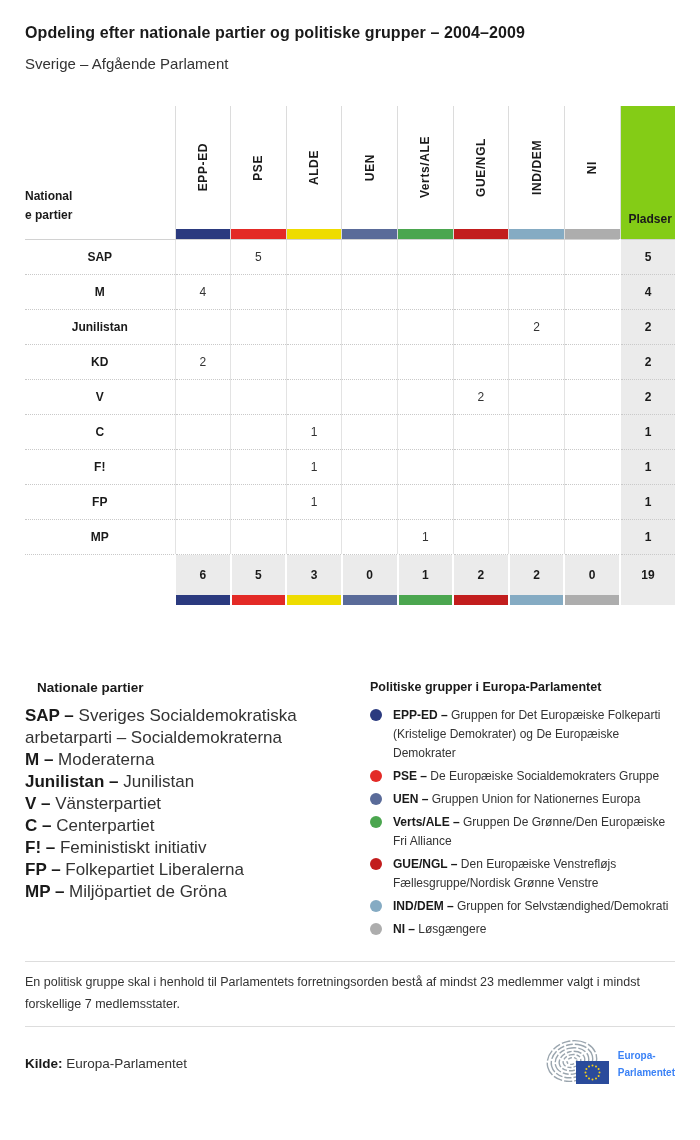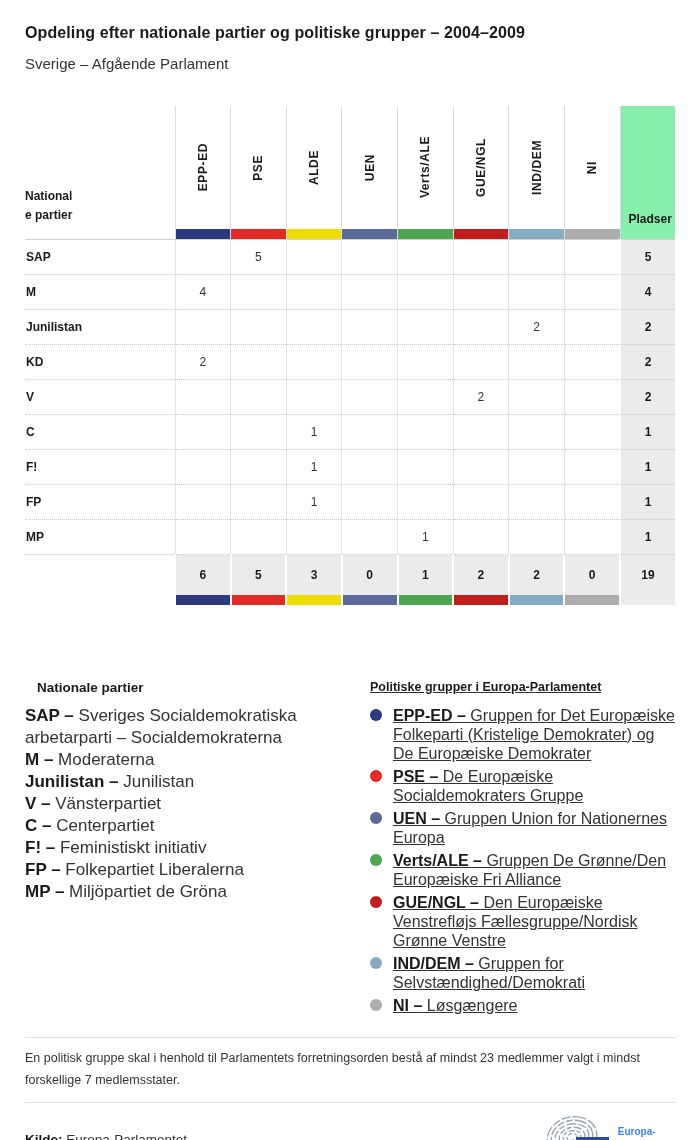--- a/index.html
+++ b/index.html
@@ -27,7 +27,7 @@
   .hwrap { height:123px; display:flex; align-items:center; justify-content:center; }
   .vlabel { writing-mode:vertical-rl; transform:rotate(180deg); font-size:12px; letter-spacing:.6px; color:#1a1a1a; white-space:nowrap; }
   .hbar { height:10px; }
-  th.seatscell { background:#86efac; }
+  th.seatscell { background:#84cc16; }
   .seatslabel { font-size:12px; color:#1a1a1a; text-align:left; padding:0 0 13px 8px; }
 
   tr.drow td { height:35px; border-bottom:1px dotted #c9c9c9; font-size:12px; }

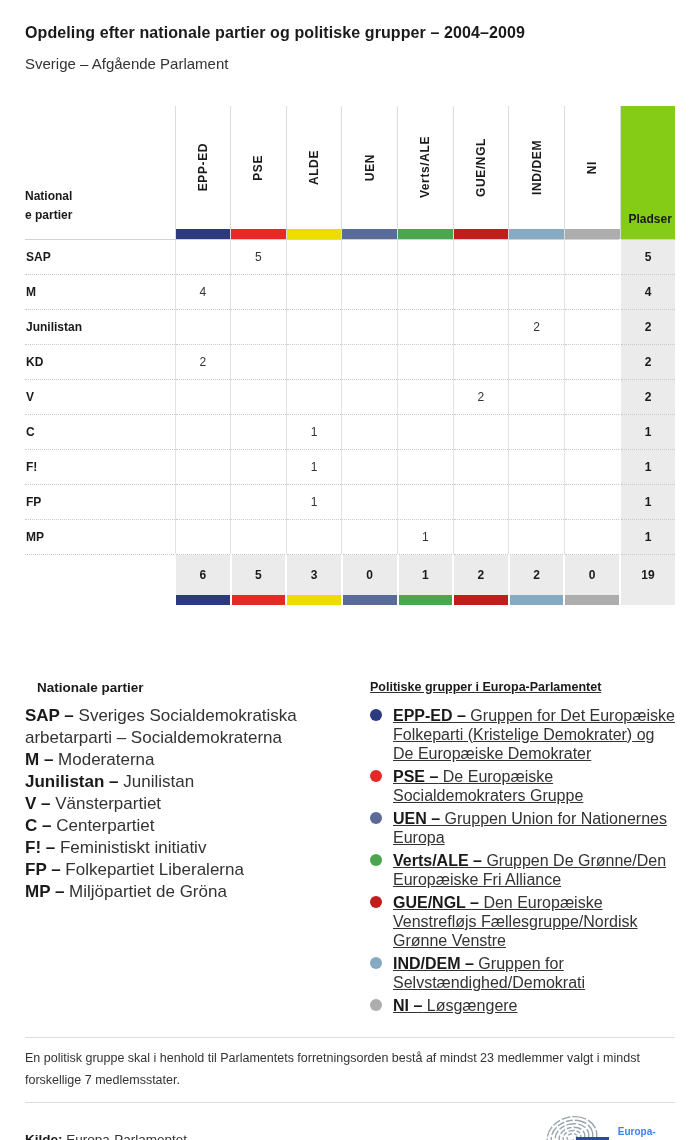--- a/index.html
+++ b/index.html
@@ -31,7 +31,7 @@
   .seatslabel { font-size:12px; color:#1a1a1a; text-align:left; padding:0 0 13px 8px; }
 
   tr.drow td { height:35px; border-bottom:1px dotted #c9c9c9; font-size:12px; }
-  td.plabel { font-weight:700; color:#1a1a1a; text-align:left; }
+  td.plabel { font-weight:700; color:#1a1a1a; text-align:center; }
   td.num { text-align:center; color:#333; border-left:1px solid #e3e3e3; }
   td.num.last { border-right:1px solid #e3e3e3; }
   td.snum { background:#ebebeb; text-align:center; font-weight:700; color:#1a1a1a;

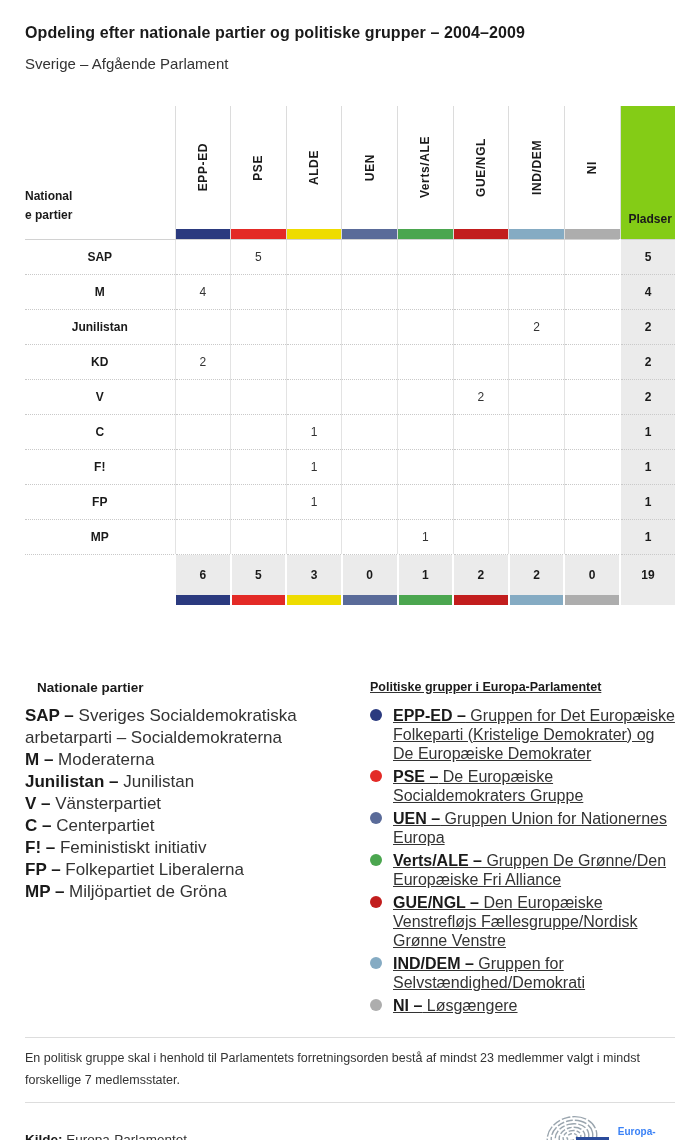--- a/index.html
+++ b/index.html
@@ -53,7 +53,7 @@
   .leg-left p { margin:0; font-size:17px; line-height:22px; color:#333; max-width:332px; }
   .leg-left b, .leg-right b { color:#1a1a1a; }
 
-  .leg-right { width:305px;text-decoration:underline; }
+  .leg-right { width:305px; }
   .leg-right h3 { font-size:12.5px; font-weight:700; color:#1a1a1a; margin:0 0 12px 0; }
   .leg-right ul { list-style:none; margin:0; padding:0; }
   .leg-right li { display:flex; margin-bottom:4px; font-size:16px; line-height:19px; color:#333; }

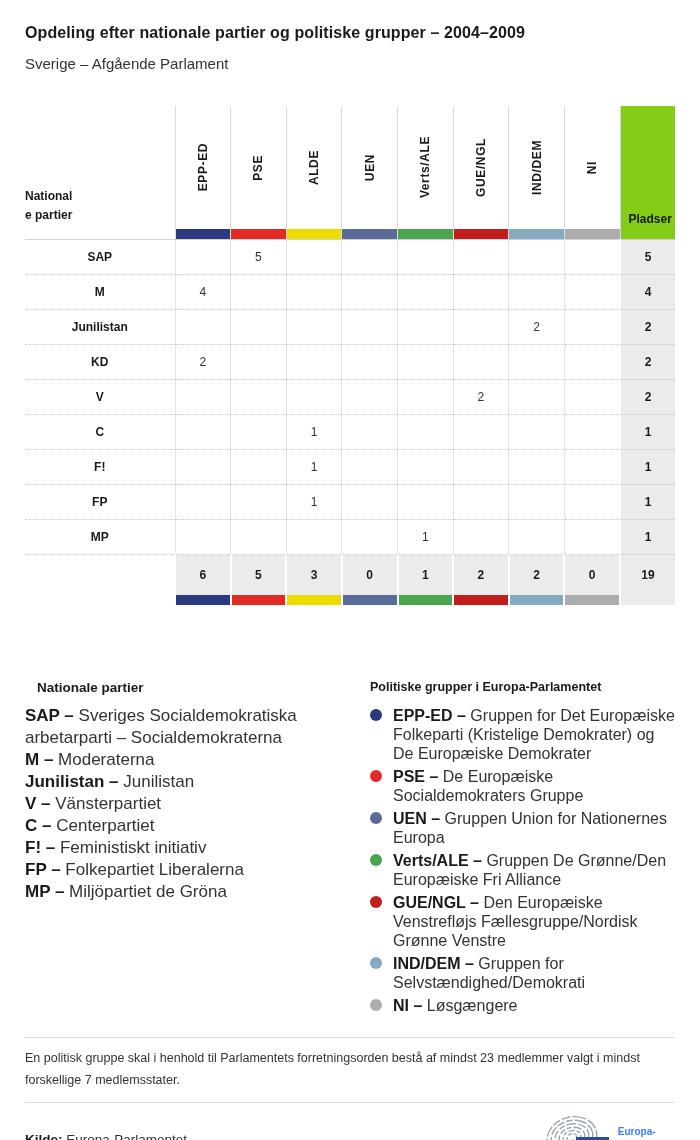--- a/index.html
+++ b/index.html
@@ -56,7 +56,7 @@
   .leg-right { width:305px; }
   .leg-right h3 { font-size:12.5px; font-weight:700; color:#1a1a1a; margin:0 0 12px 0; }
   .leg-right ul { list-style:none; margin:0; padding:0; }
-  .leg-right li { display:flex; margin-bottom:4px; font-size:16px; line-height:19px; color:#333; }
+  .leg-right li { display:flex; margin-bottom:4px; font-size:12px; line-height:19px; color:#333; }
   .dot { width:12px; height:12px; border-radius:50%; margin:3px 11px 0 0; flex:none; }
 
   

